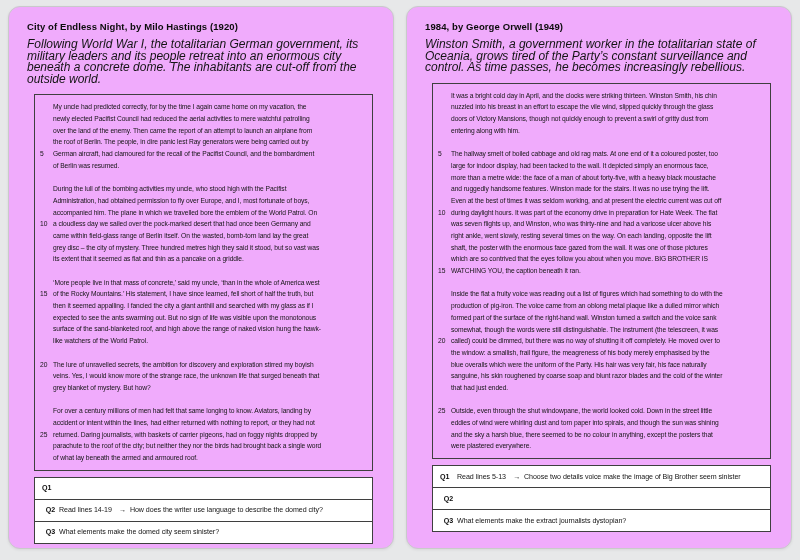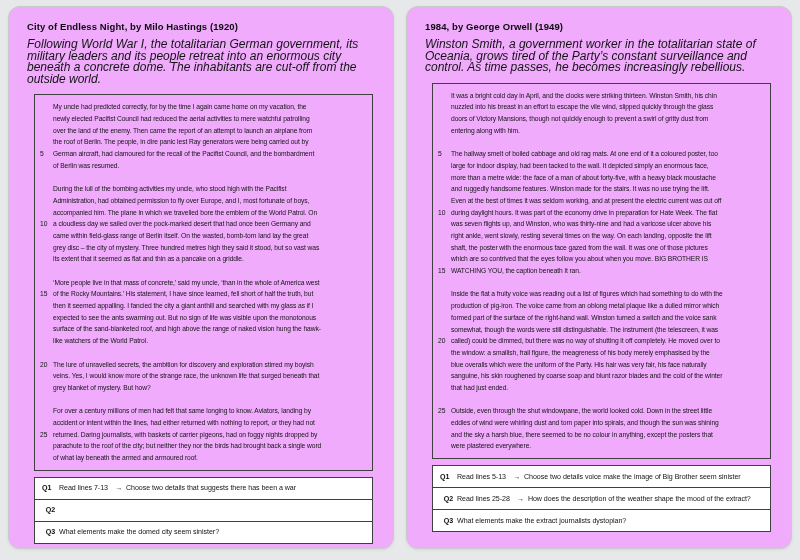--- a/index.html
+++ b/index.html
@@ -205,7 +205,6 @@
       <div class="questions">
           <div class="q-row">
             <span class="q-label">Q1</span>
-            <span class="q-content"><span class="q-range">Read lines 7-13</span><span class="q-arrow">→</span><span>Choose two details that suggests there has been a war</span></span>
           </div>
           <div class="q-row">
             <span class="q-label">Q2</span>

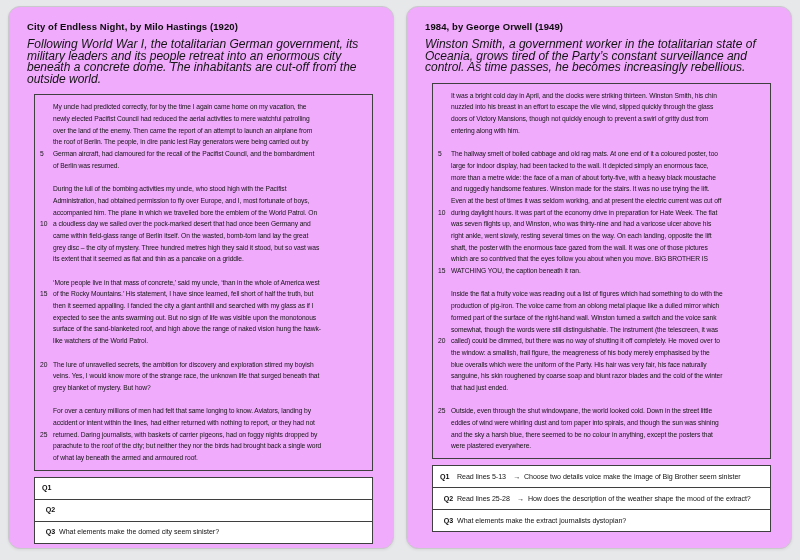--- a/index.html
+++ b/index.html
@@ -354,7 +354,6 @@
           </div>
           <div class="q-row">
             <span class="q-label">Q2</span>
-            <span class="q-content"><span class="q-range">Read lines 25-28</span><span class="q-arrow">→</span><span>How does the description of the weather shape the mood of the extract?</span></span>
           </div>
           <div class="q-row">
             <span class="q-label">Q3</span>

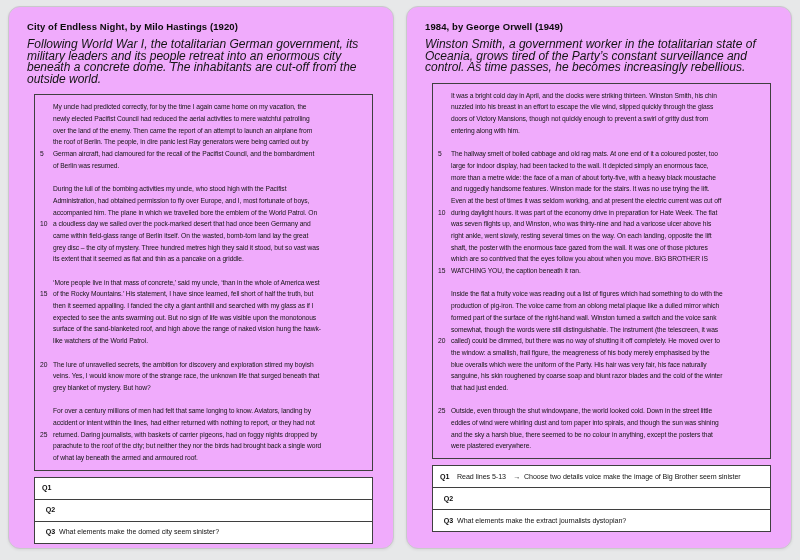--- a/index.html
+++ b/index.html
@@ -208,6 +208,7 @@
           </div>
           <div class="q-row">
             <span class="q-label">Q2</span>
+            <span class="q-content"><span class="q-range">Read lines 14-19</span><span class="q-arrow">→</span><span>How does the writer use language to describe the domed city?</span></span>
           </div>
           <div class="q-row">
             <span class="q-label">Q3</span>

